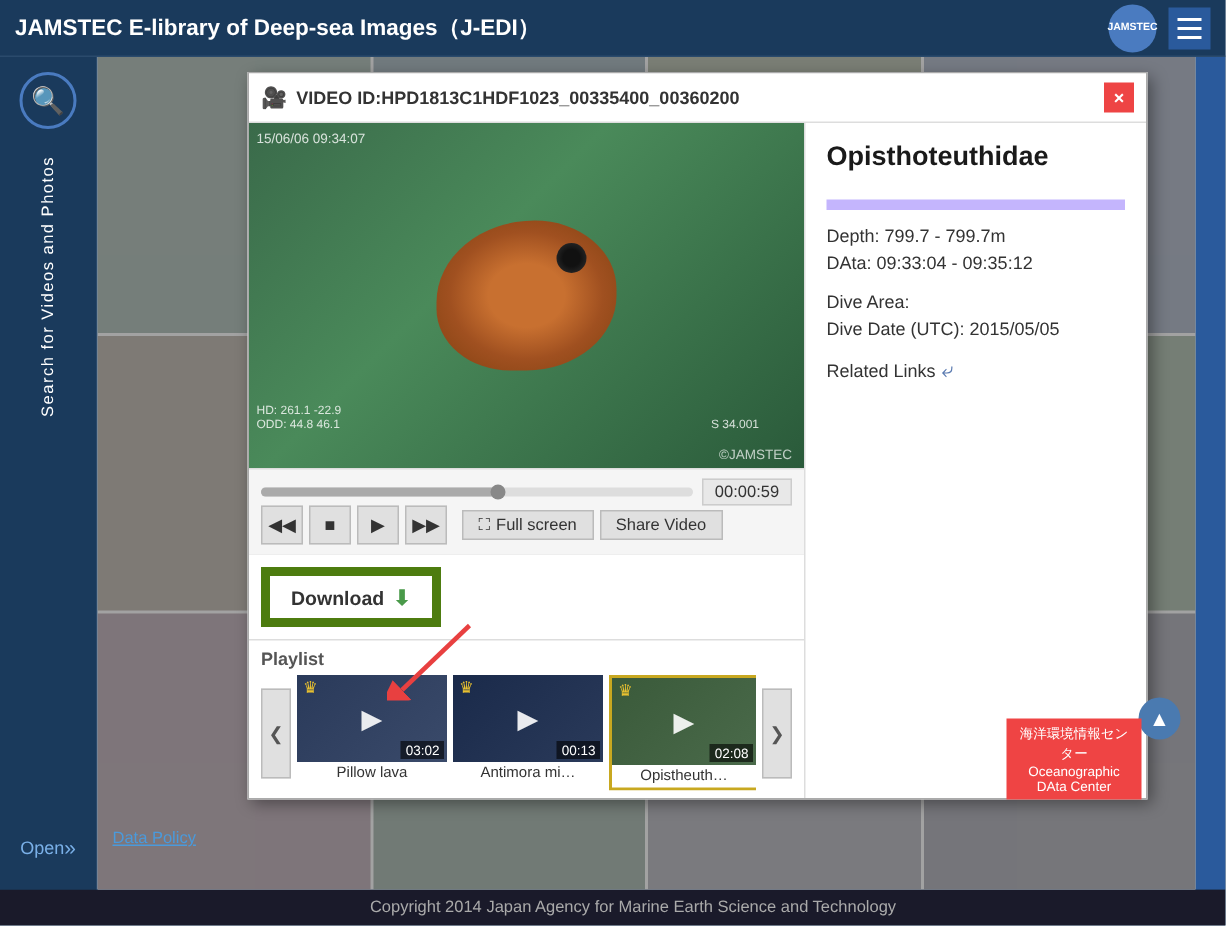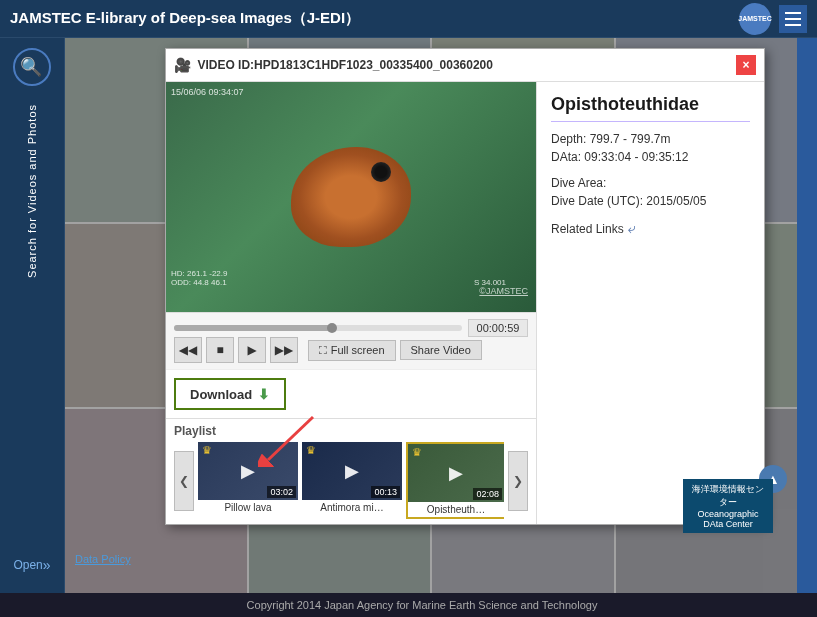--- a/index.html
+++ b/index.html
@@ -491,8 +491,8 @@
       font-weight: bold;
       color: #1a1a1a;
       margin-bottom: 10px;
-      border-bottom: 1px solid #c4b5fd;
-      padding-bottom: 6px;
+      border-bottom: 7px solid #c4b5fd;
+      padding-bottom: 18px;
     }
     .info-row {
       margin-bottom: 4px;

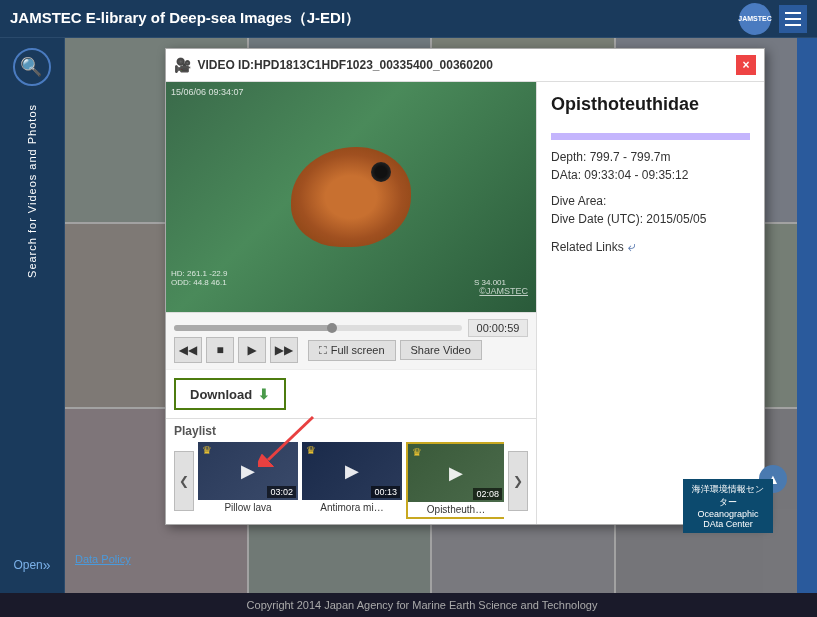--- a/index.html
+++ b/index.html
@@ -256,12 +256,11 @@
     }
     .video-watermark {
       position: absolute;
-      bottom: 16px;
+      bottom: 4px;
       right: 8px;
       color: white;
       font-size: 9px;
       opacity: 0.7;
-      text-decoration: underline;
     }
     .video-hud-bottom {
       position: absolute;

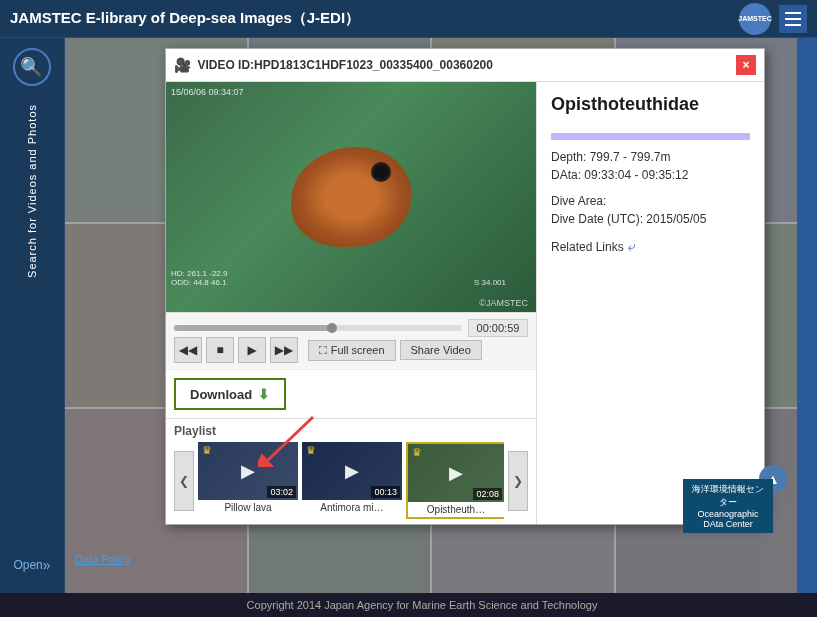--- a/index.html
+++ b/index.html
@@ -369,7 +369,7 @@
     }
     .download-btn {
       background: white;
-      border: 2px solid #4d7c0f;
+      border: 6px solid #4d7c0f;
       color: #333;
       padding: 6px 14px;
       cursor: pointer;

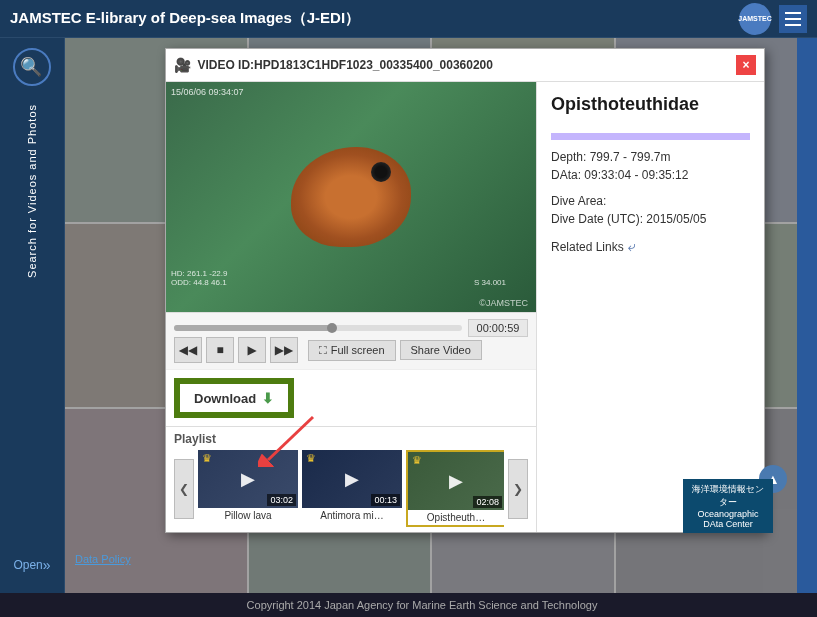--- a/index.html
+++ b/index.html
@@ -535,8 +535,8 @@
     .bottom-right-badge {
       position: absolute;
       bottom: 60px;
-      right: 24px;
-      background: #0c4a6e;
+      right: 36px;
+      background: #ef4444;
       color: white;
       padding: 4px 6px;
       font-size: 9px;

